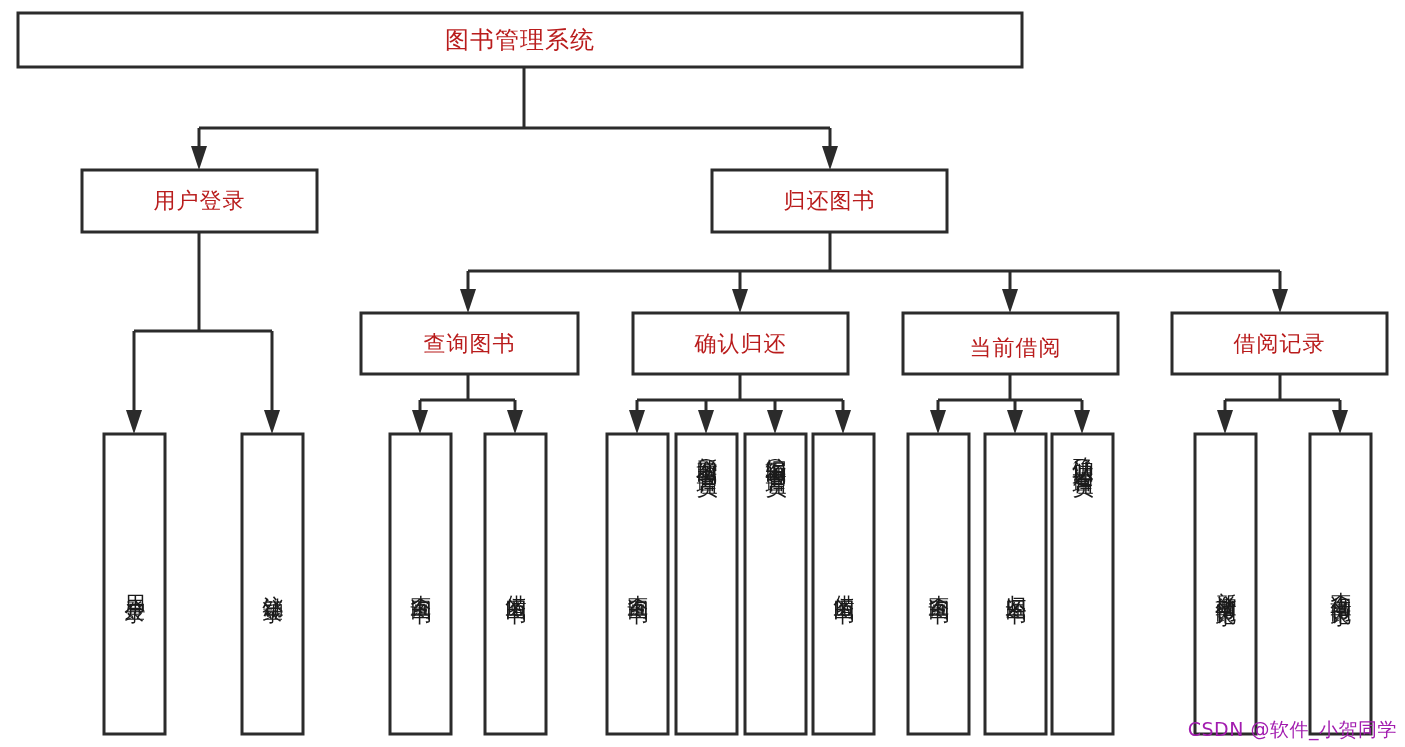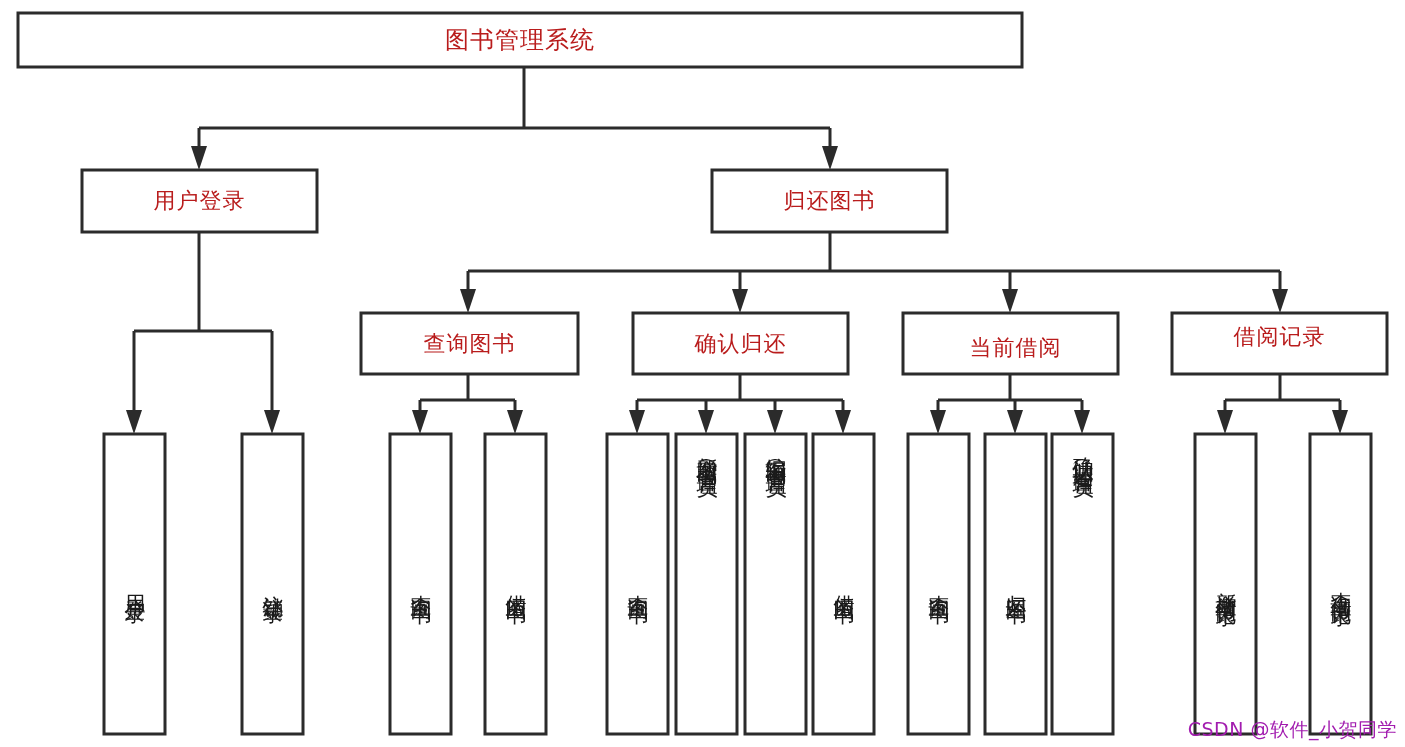--- a/index.html
+++ b/index.html
@@ -194,7 +194,7 @@
   <div class="hlabel-box" style="left:888px; top:313px; width:215px; height:70px;margin-left:20px;">
     <span class="hlabel-text">当前借阅</span>
   </div>
-  <div class="hlabel-box" style="left:1172px; top:306px; width:215px; height:61px;">
+  <div class="hlabel-box" style="left:1172px; top:313px; width:215px; height:61px;">
     <span class="hlabel-text">借阅记录</span>
   </div>
 

